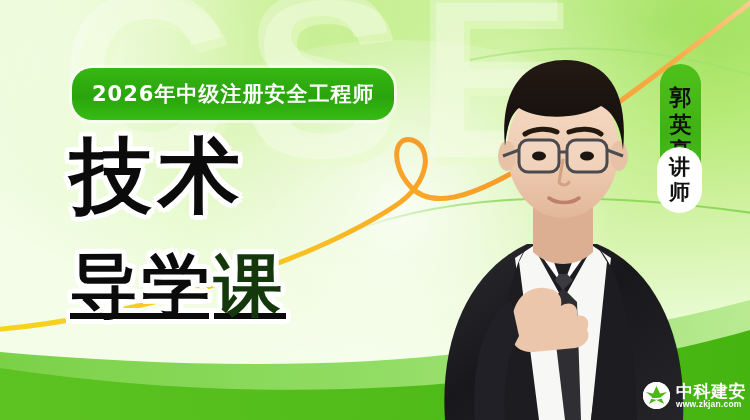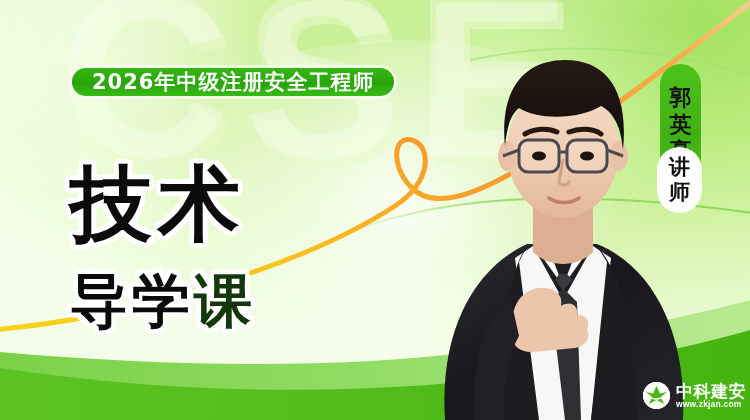--- a/index.html
+++ b/index.html
@@ -41,7 +41,7 @@
   
   .badge{
     position:absolute;left:72px;top:68px;
-    height:28px;padding:0 20px;border-radius:20px;
+    height:52px;padding:0 20px;border-radius:20px;
     display:flex;align-items:center;
     background:linear-gradient(180deg,#36b714 0%,#2aa40c 55%,#36bb14 100%);
     box-shadow:0 0 0 3px rgba(255,255,255,.55);

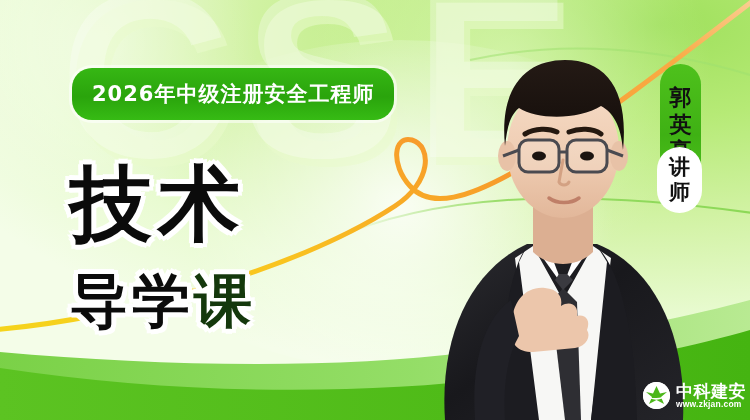--- a/index.html
+++ b/index.html
@@ -61,7 +61,6 @@
       3px 3px 0 #fff,-3px 3px 0 #fff,3px -3px 0 #fff,-3px -3px 0 #fff,
       5px 0 0 #fff,-5px 0 0 #fff,0 5px 0 #fff,0 -5px 0 #fff,
       4px 4px 0 #fff,-4px 4px 0 #fff,4px -4px 0 #fff,-4px -4px 0 #fff;
-    margin-top: 28px;
   }
   .h1{top:135px;font-size:82px;letter-spacing:6px;line-height:1;}
   .h2{top:244px;font-size:58px;letter-spacing:4px;line-height:1;}

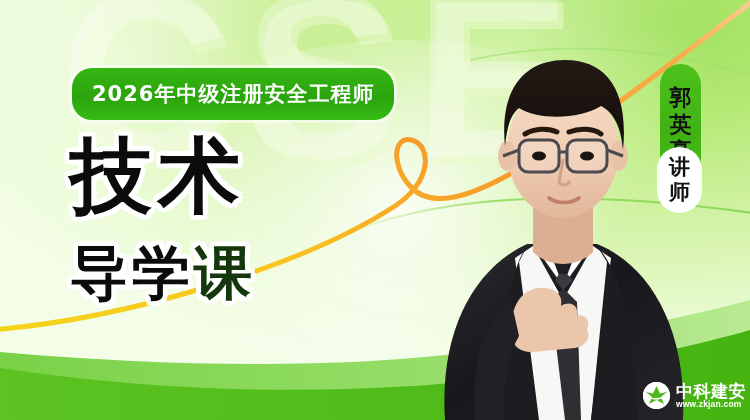--- a/index.html
+++ b/index.html
@@ -63,7 +63,7 @@
       4px 4px 0 #fff,-4px 4px 0 #fff,4px -4px 0 #fff,-4px -4px 0 #fff;
   }
   .h1{top:135px;font-size:82px;letter-spacing:6px;line-height:1;}
-  .h2{top:244px;font-size:58px;letter-spacing:4px;line-height:1;}
+  .h2{top:252px;font-size:68px;letter-spacing:4px;line-height:1;text-decoration:underline;}
   .h2 .dk{color:#14380c;}
 
   

